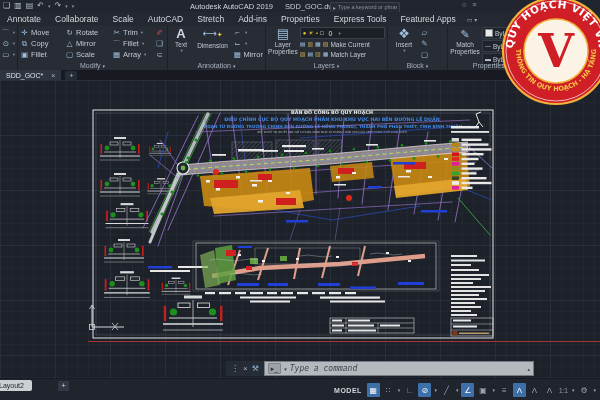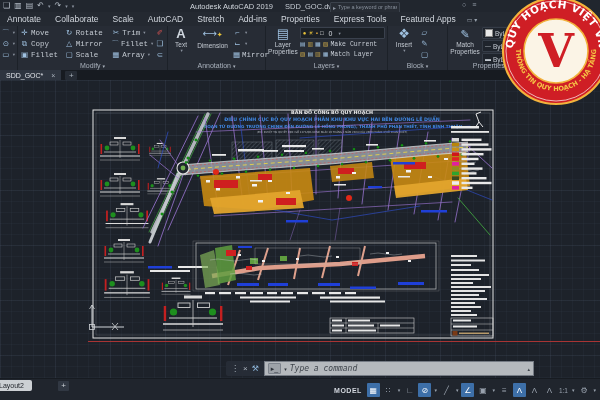--- a/index.html
+++ b/index.html
@@ -33,7 +33,7 @@
   .tool{display:flex;align-items:center;height:11px;gap:2px;}
   .tico{width:9px;text-align:center;font-size:7.5px;color:#9fc1e0;line-height:11px;}
   .tico.red{color:#d05050;}
-  .tlabel{font-size:7.5px;color:#c3c9d1;white-space:nowrap;font-family:Liberation Mono, monospace;}
+  .tlabel{font-size:7.5px;color:#c3c9d1;white-space:nowrap;}
   .tcaret{font-size:4.5px;color:#8a929e;margin-left:1px;}
   .bigbtn{display:flex;flex-direction:column;align-items:center;justify-content:flex-start;width:30px;}
   .bigico{font-size:13px;color:#cfd6de;line-height:14px;}

